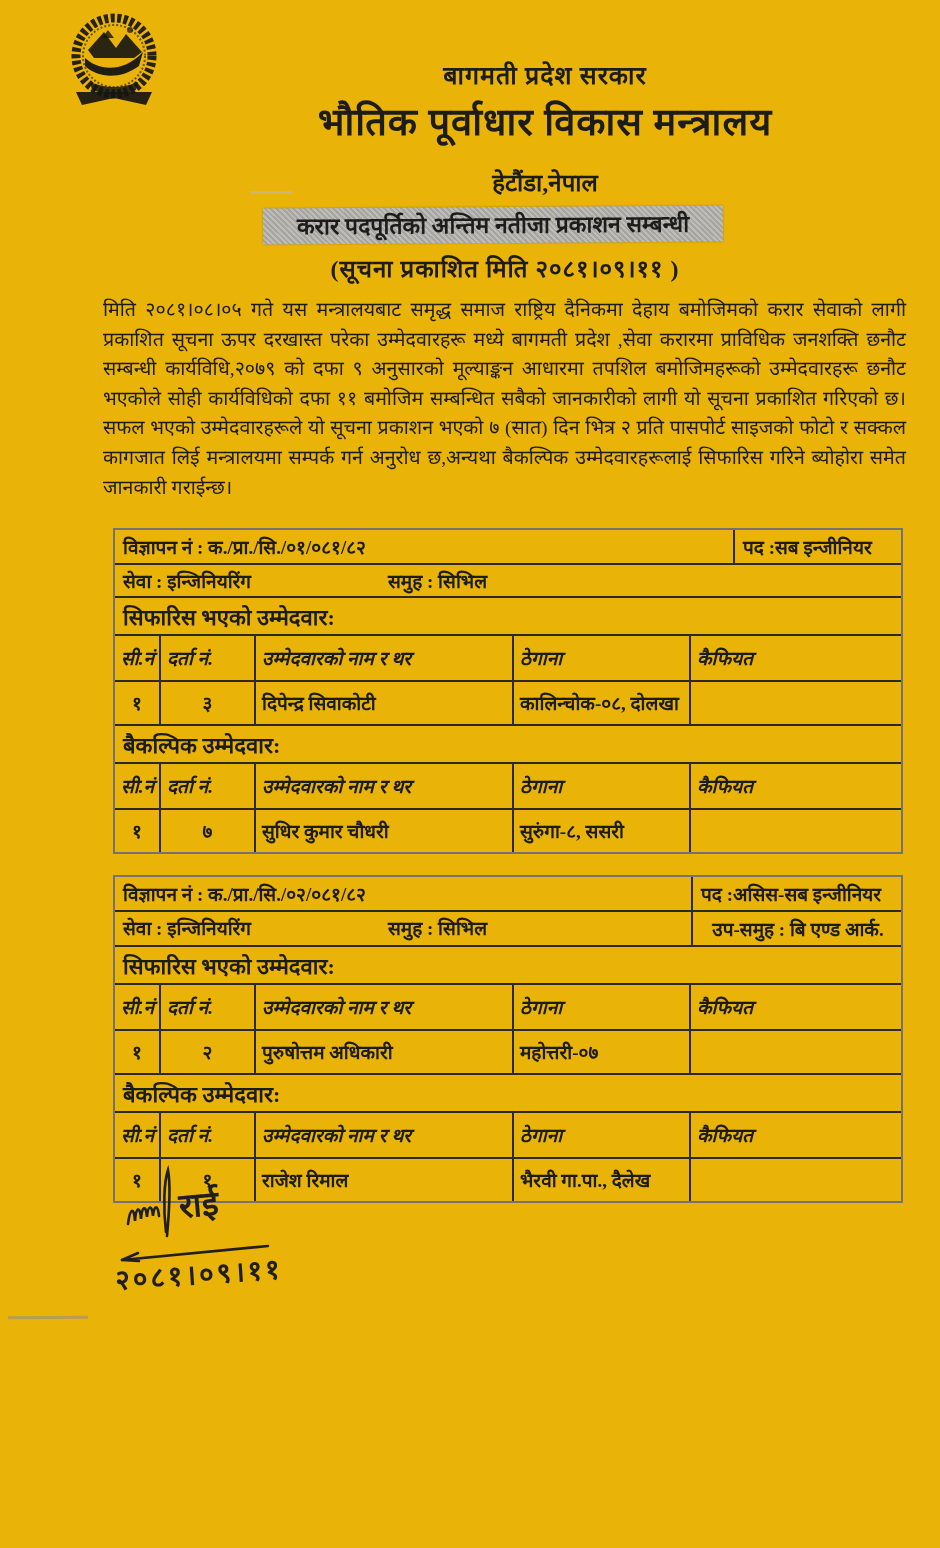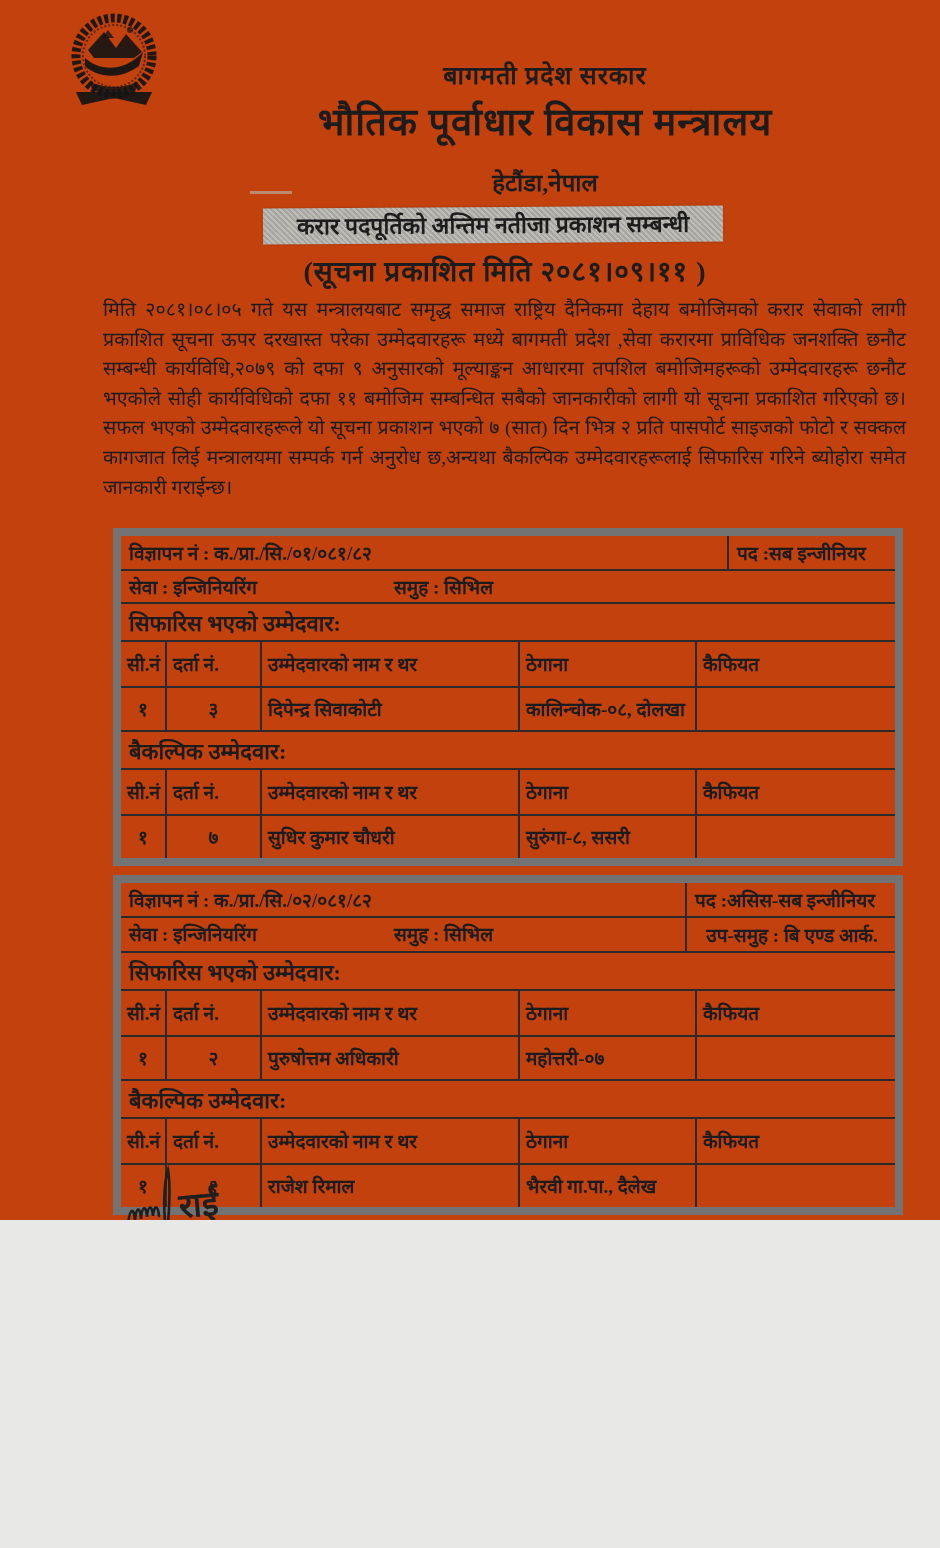--- a/index.html
+++ b/index.html
@@ -5,8 +5,8 @@
   html,body{margin:0;padding:0;background:#e8e8e6;}
   .page{
     position:relative;
-    width:940px;height:1220px;
-    background:#c2410c;
+    width:940px;height:1548px;
+    background:#eab308;
     font-family:"Liberation Serif", serif;
     color:#1c1c1c;
     overflow:hidden;

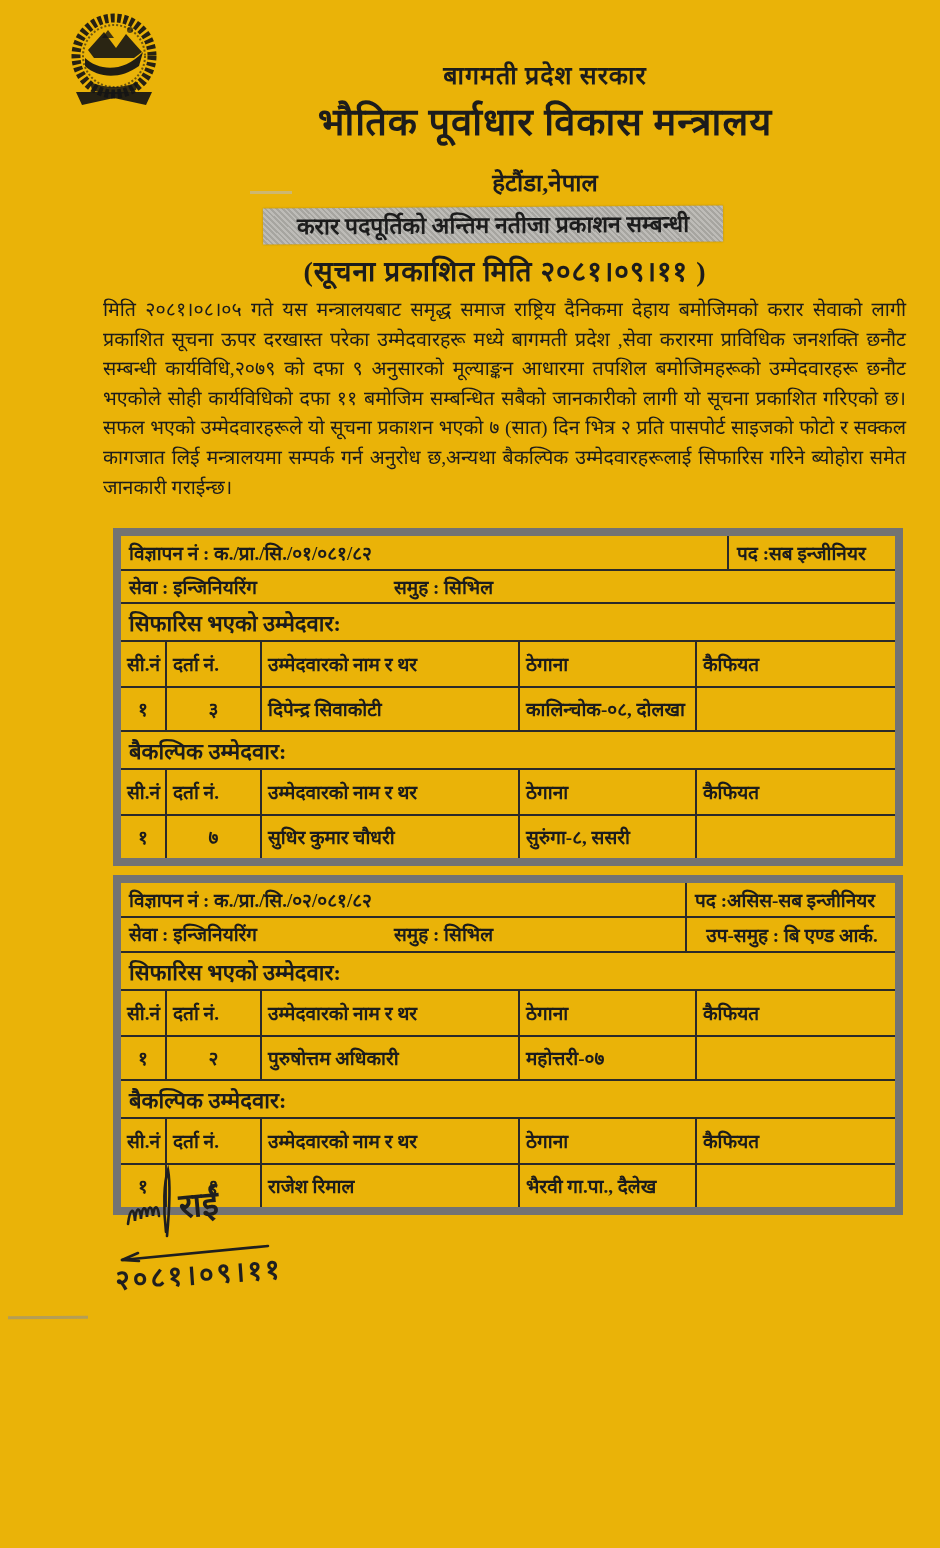--- a/index.html
+++ b/index.html
@@ -30,7 +30,7 @@
     transform:rotate(-0.4deg);
     box-shadow:0 0 2px rgba(0,0,0,.25);
   }
-  .pub-date{position:absolute;left:105px;top:251px;width:800px;text-align:center;font-size:28px;font-weight:700;letter-spacing:1px;}
+  .pub-date{position:absolute;left:105px;top:251px;width:800px;text-align:center;font-size:24px;font-weight:700;letter-spacing:1px;}
   
   .body-par{
     position:absolute;left:103px;top:295px;width:803px;

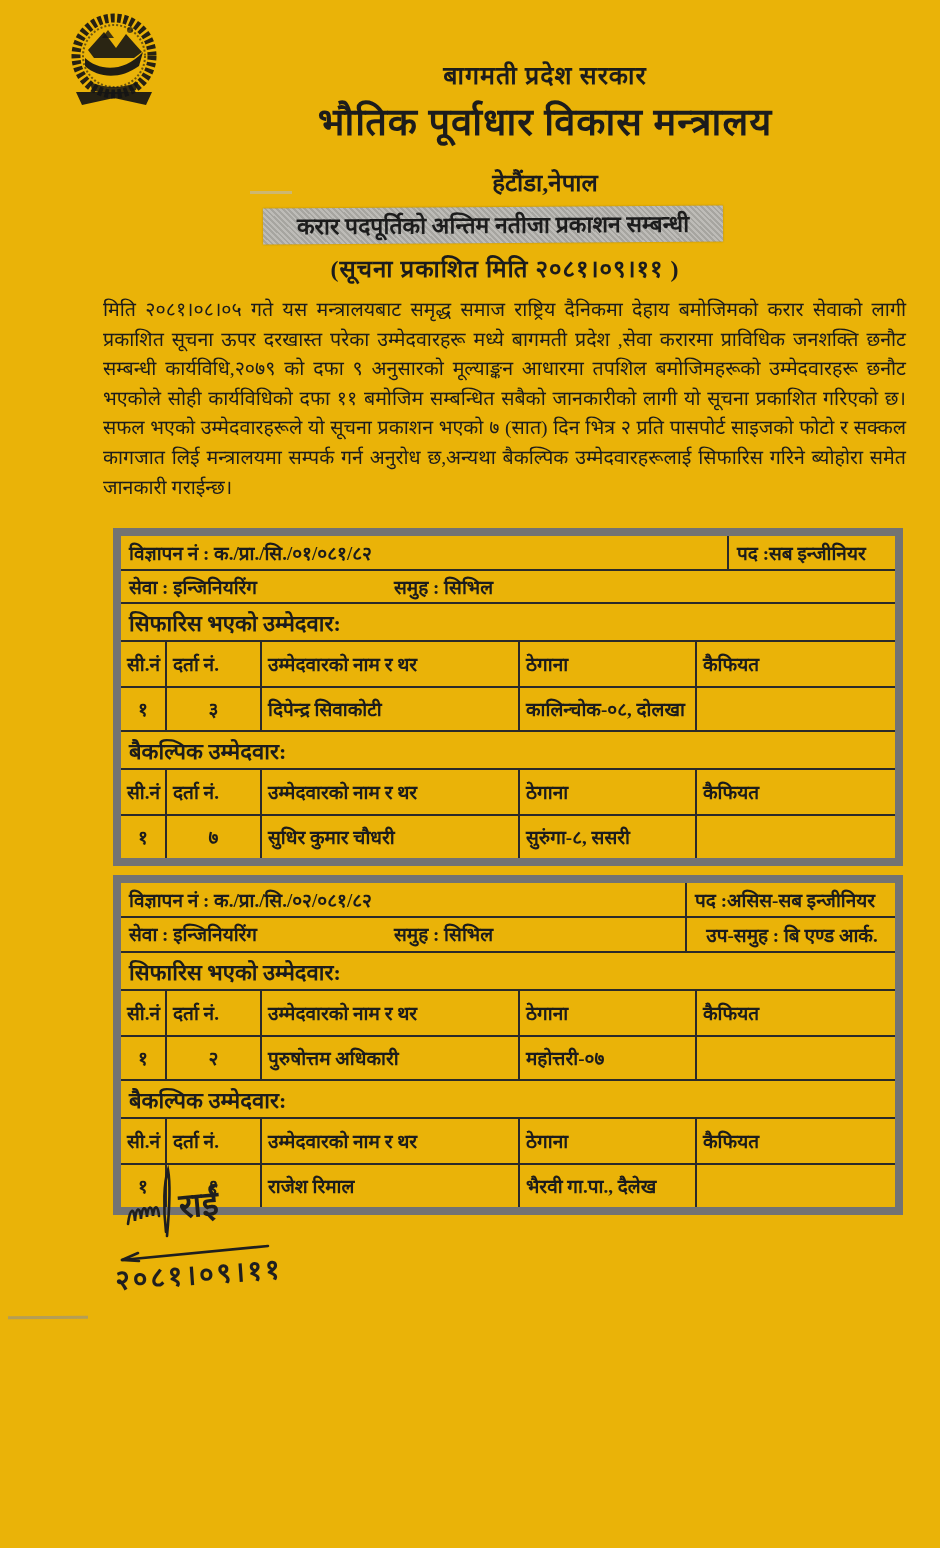--- a/index.html
+++ b/index.html
@@ -40,7 +40,7 @@
   
   .tbox{
     position:absolute;left:113px;width:790px;
-    border:8px solid #737373;box-sizing:border-box;
+    border:2px solid #737373;box-sizing:border-box;
     font-size:19px;font-weight:600;
     background:transparent;
   }

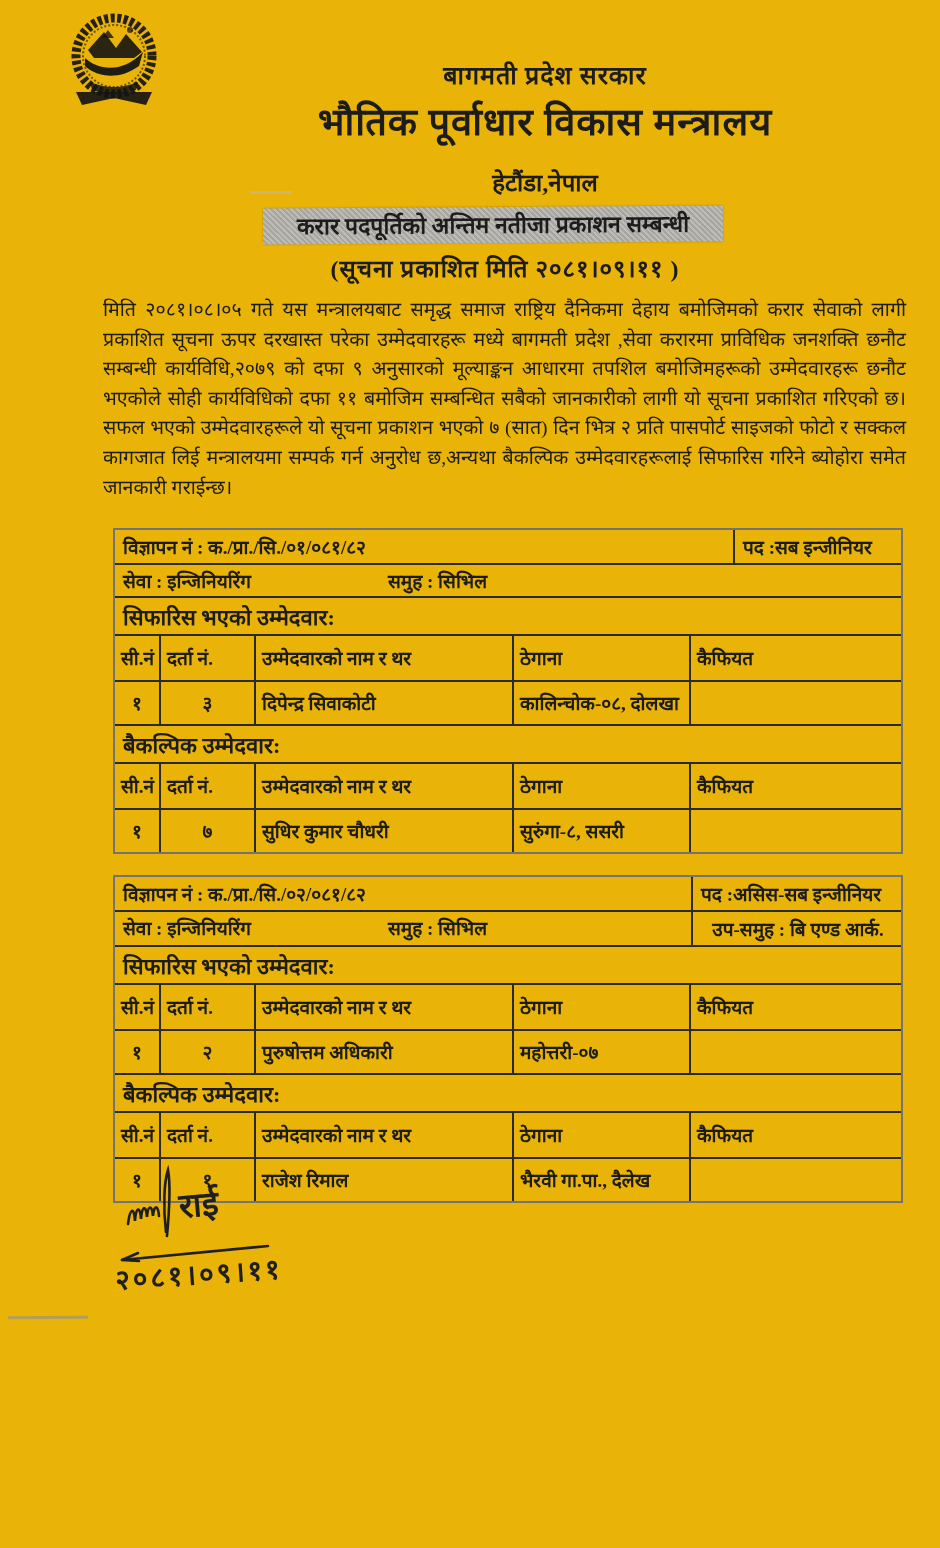--- a/index.html
+++ b/index.html
@@ -62,7 +62,7 @@
   table.cand tr:first-child td{border-top:none;}
   table.cand tr:last-child td{border-bottom:none;}
   td.c{text-align:center;}
-  .hdr td{height:36px;}
+  .hdr td{height:36px;font-style:italic;}
   .drow td{height:34px;}
   
   .sig-wrap{position:absolute;left:108px;top:1162px;width:280px;height:140px;}

